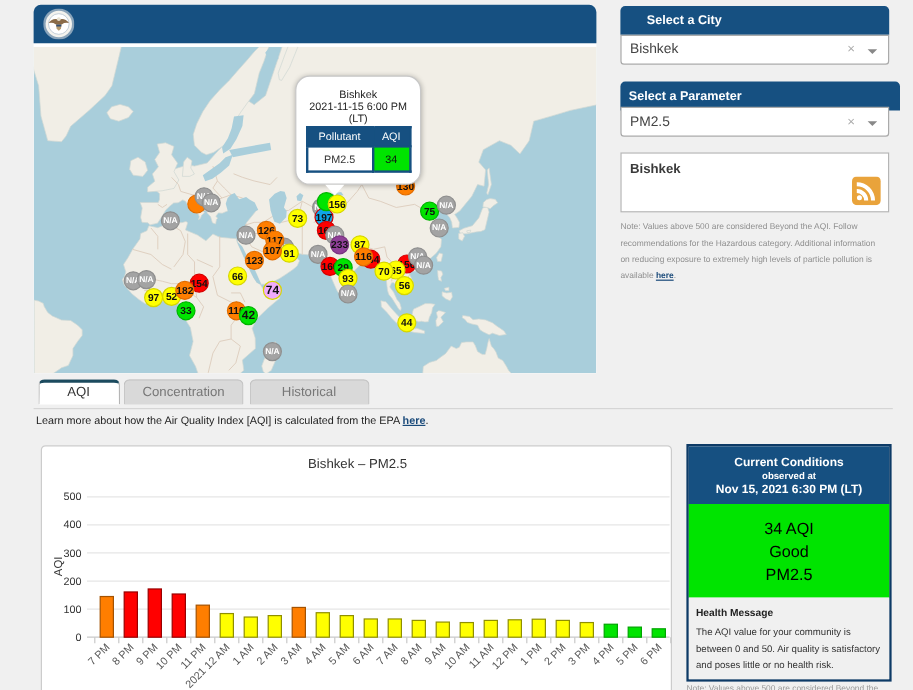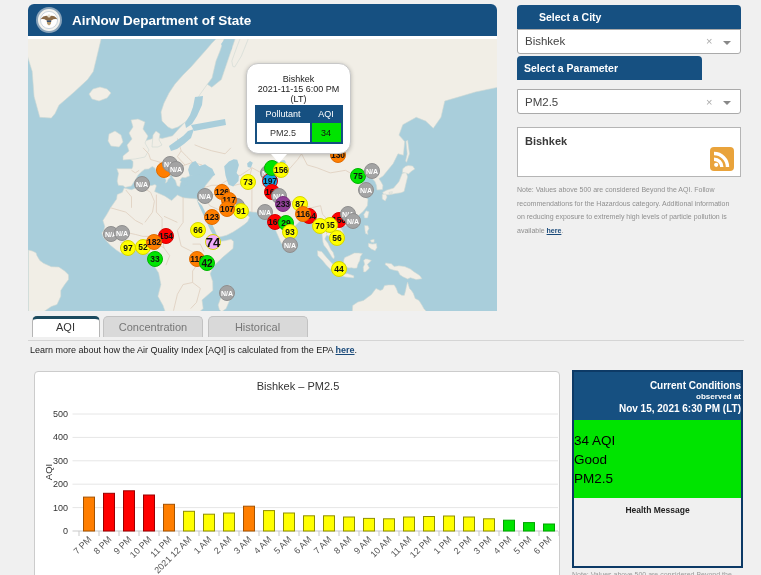--- a/index.html
+++ b/index.html
@@ -23,7 +23,6 @@
     <path d="M10.6,13 L15.4,13 L14.8,17 L13,18.6 L11.2,17 Z" fill="#b59a6e"></path>
     <path d="M10.9,13.4 L15.1,13.4 L15.1,15 L10.9,15 Z" fill="#334e74"></path>
   </svg>
-  <div class="abs" style="left:44px;top:9px;font-size:13.5px">AirNow Department of State</div>
 </div>
 
 <div class="abs" style="left:28px;top:39px;width:469px;height:272px;overflow:hidden">

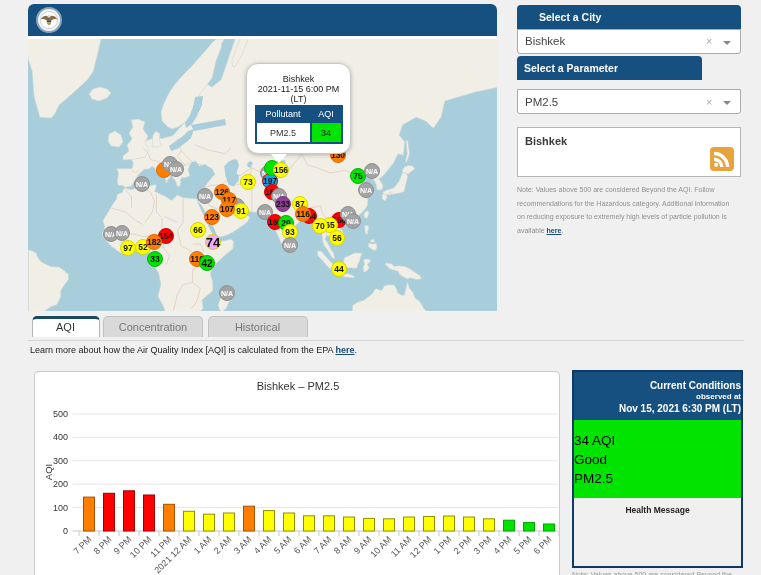--- a/index.html
+++ b/index.html
@@ -294,7 +294,7 @@
   <span style="position:absolute;right:27px;color:#aaa;font-size:11px">×</span>
   <span style="position:absolute;right:9px;top:11px;width:0;height:0;border-left:4px solid transparent;border-right:4px solid transparent;border-top:4px solid #888"></span>
 </div>
-<div class="abs hdrblue" style="left:517px;top:56px;width:185px;height:23.5px;border-radius:4px 4px 0 0;font-size:10.5px;line-height:24px;padding-left:7px">Select a Parameter</div>
+<div class="abs hdrblue" style="left:517px;top:68px;width:233px;height:23.5px;border-radius:4px 4px 0 0;font-size:10.5px;line-height:24px;padding-left:7px">Select a Parameter</div>
 <div class="abs ddl" style="left:517px;top:89.1px;width:223.5px;height:25.3px">PM2.5
   <span style="position:absolute;right:27px;color:#aaa;font-size:11px">×</span>
   <span style="position:absolute;right:9px;top:11px;width:0;height:0;border-left:4px solid transparent;border-right:4px solid transparent;border-top:4px solid #888"></span>

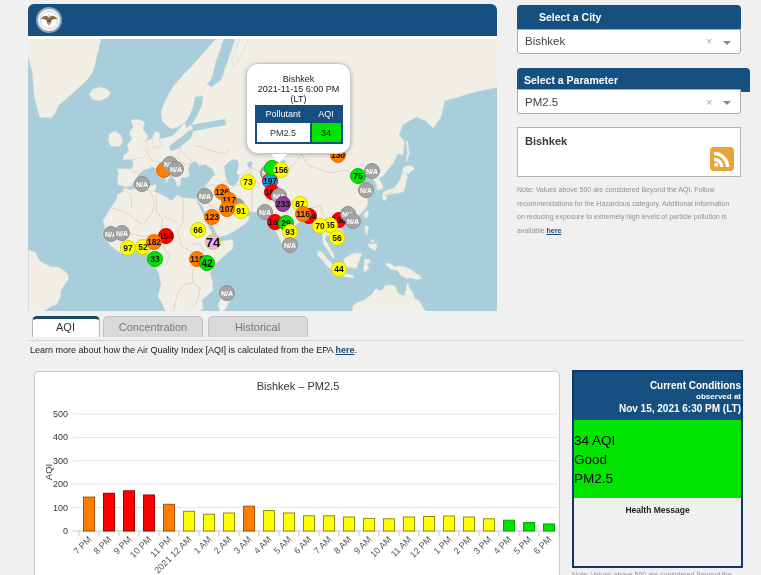--- a/index.html
+++ b/index.html
@@ -114,7 +114,7 @@
 <div class="mk" style="left:118px;top:195px;background:#ff7e00;border-color:#e06c00;color:#111;font-size:8.5px">182</div>
 <div class="mk" style="left:119px;top:212px;background:#00e400;border-color:#00b400;color:#111;font-size:8.5px">33</div>
 <div class="mk" style="left:162px;top:183px;background:#ffff00;border-color:#d6d600;color:#111;font-size:8.5px">66</div>
-<div class="mk" style="left:177px;top:195px;background:#f0abfc;border-color:#d6d600;color:#111;font-size:13px">74</div>
+<div class="mk" style="left:191px;top:195px;background:#f0abfc;border-color:#d6d600;color:#111;font-size:10px">74</div>
 <div class="mk" style="left:161px;top:212px;background:#ff7e00;border-color:#e06c00;color:#111;font-size:8.5px">110</div>
 <div class="mk" style="left:171px;top:216px;background:#00e400;border-color:#00b400;color:#111;font-size:10px">42</div>
 <div class="mk" style="left:191px;top:246px;background:#a3a3a3;border-color:#8f8f8f;color:#fff;font-size:7px">N/A</div>

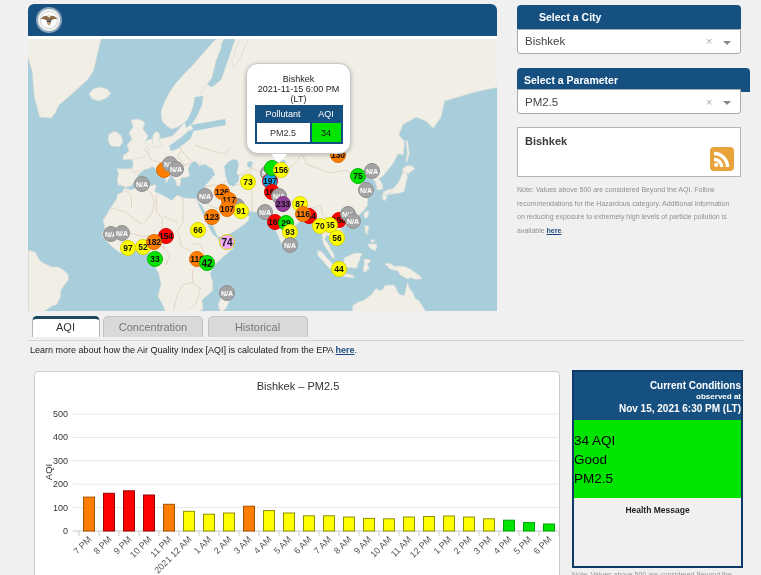--- a/index.html
+++ b/index.html
@@ -277,7 +277,7 @@
 </div>
 
 <div class="abs" style="left:572px;top:370px;width:171px;height:198px;border:2px solid #0d3a66;z-index:2">
-  <div style="background:#165081;color:#fff;text-align:right;height:48px;padding-top:6px">
+  <div style="background:#165081;color:#fff;text-align:center;height:48px;padding-top:6px">
     <div style="font-size:10px;font-weight:bold;margin-top:2px">Current Conditions</div>
     <div style="font-size:8px;font-weight:bold;margin-top:1px">observed at</div>
     <div style="font-size:10px;font-weight:bold;margin-top:2px">Nov 15, 2021 6:30 PM (LT)</div>

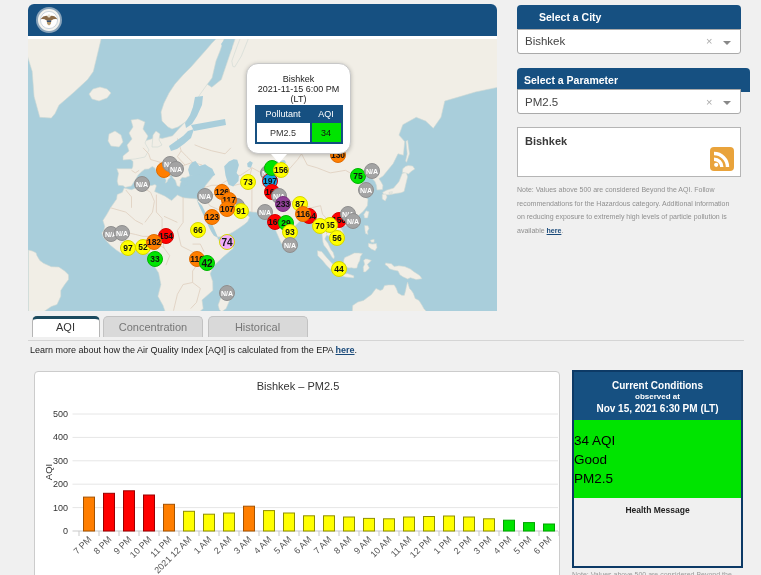--- a/index.html
+++ b/index.html
@@ -282,7 +282,7 @@
     <div style="font-size:8px;font-weight:bold;margin-top:1px">observed at</div>
     <div style="font-size:10px;font-weight:bold;margin-top:2px">Nov 15, 2021 6:30 PM (LT)</div>
   </div>
-  <div style="background:#00e400;height:78px;color:#000;font-size:13.5px;padding-top:11px;line-height:19px">34 AQI<br>Good<br>PM2.5</div>
+  <div style="background:#00e400;height:78px;text-align:center;color:#000;font-size:13.5px;padding-top:11px;line-height:19px">34 AQI<br>Good<br>PM2.5</div>
   <div style="background:#f0f0f0;height:68px;padding:4px 6px 0 6px">
     <div style="text-align:center;font-size:8.5px;font-weight:bold;color:#222;margin-top:3px">Health Message</div>
   </div>

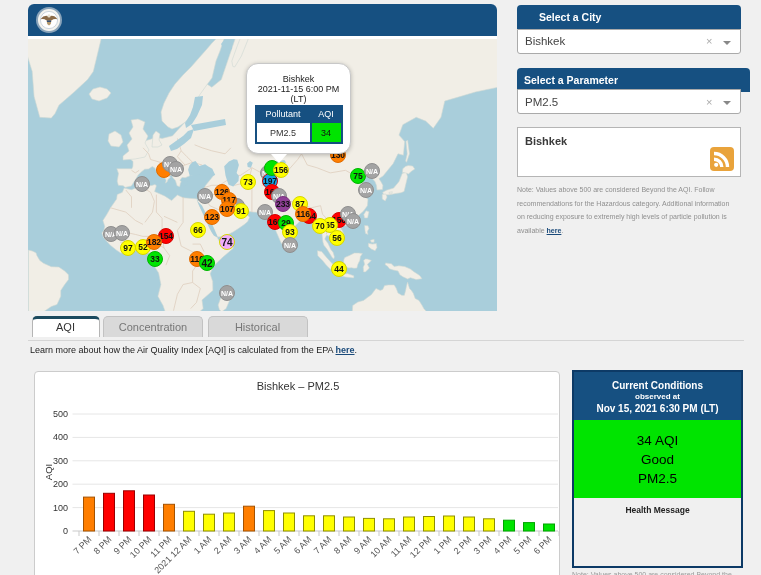--- a/index.html
+++ b/index.html
@@ -284,7 +284,7 @@
   </div>
   <div style="background:#00e400;height:78px;text-align:center;color:#000;font-size:13.5px;padding-top:11px;line-height:19px">34 AQI<br>Good<br>PM2.5</div>
   <div style="background:#f0f0f0;height:68px;padding:4px 6px 0 6px">
-    <div style="text-align:center;font-size:8.5px;font-weight:bold;color:#222;margin-top:3px">Health Message</div>
+    <div style="text-align:left;font-size:8.5px;font-weight:bold;color:#222;margin-top:3px">Health Message</div>
   </div>
 </div>
 <div class="abs" style="left:572px;top:571px;font-size:7px;color:#999">Note: Values above 500 are considered Beyond the</div>

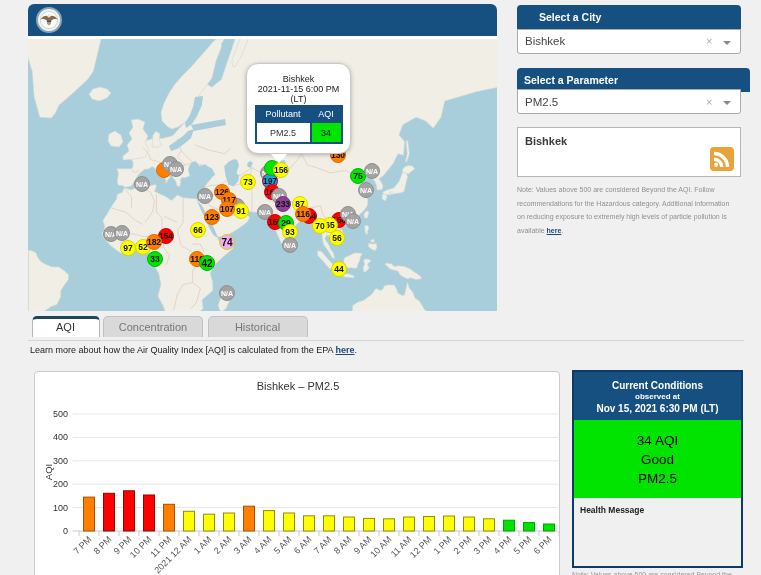--- a/index.html
+++ b/index.html
@@ -285,6 +285,7 @@
   <div style="background:#00e400;height:78px;text-align:center;color:#000;font-size:13.5px;padding-top:11px;line-height:19px">34 AQI<br>Good<br>PM2.5</div>
   <div style="background:#f0f0f0;height:68px;padding:4px 6px 0 6px">
     <div style="text-align:left;font-size:8.5px;font-weight:bold;color:#222;margin-top:3px">Health Message</div>
+    <div style="font-size:8px;color:#333;line-height:14px;margin-top:5px">The AQI value for your community is between 0 and 50. Air quality is satisfactory and poses little or no health risk.</div>
   </div>
 </div>
 <div class="abs" style="left:572px;top:571px;font-size:7px;color:#999">Note: Values above 500 are considered Beyond the</div>

